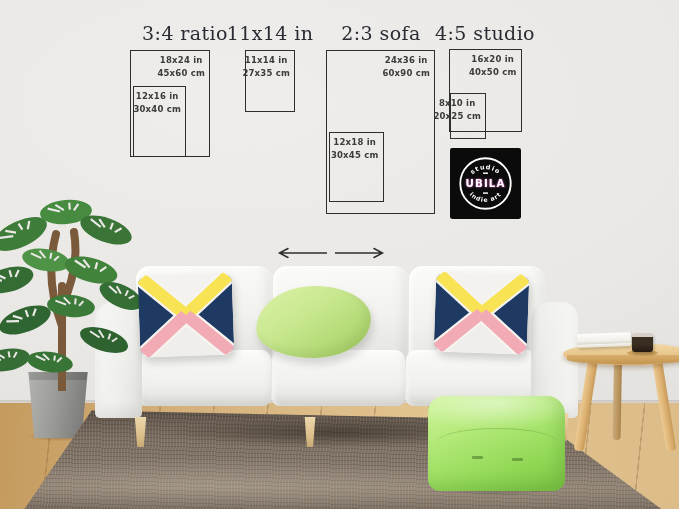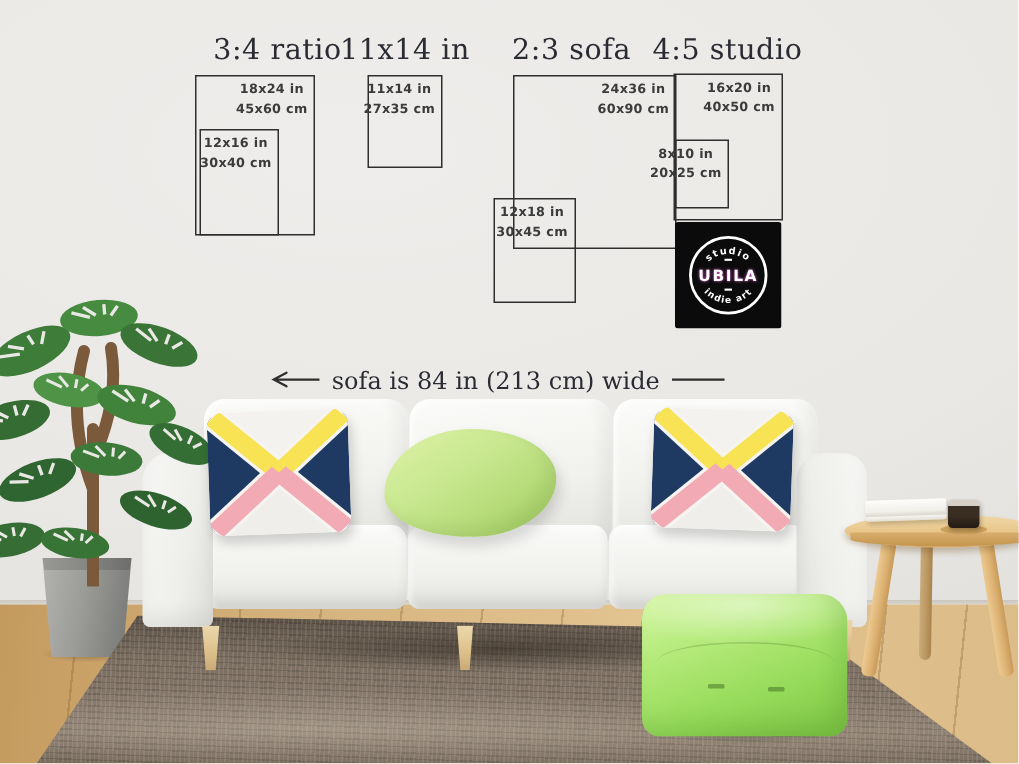--- a/index.html
+++ b/index.html
@@ -140,7 +140,7 @@
     </div>
 
     <div class="ratio-title" style="left:329px;top:22px;width:104px">2:3 sofa</div>
-    <div class="frame-rect" style="left:342px;top:50px;width:109px;height:116px">
+    <div class="frame-rect" style="left:326px;top:50px;width:109px;height:164px">
       <div class="frame-label">
         <span>24x36 in</span>
         <span>60x90 cm</span>

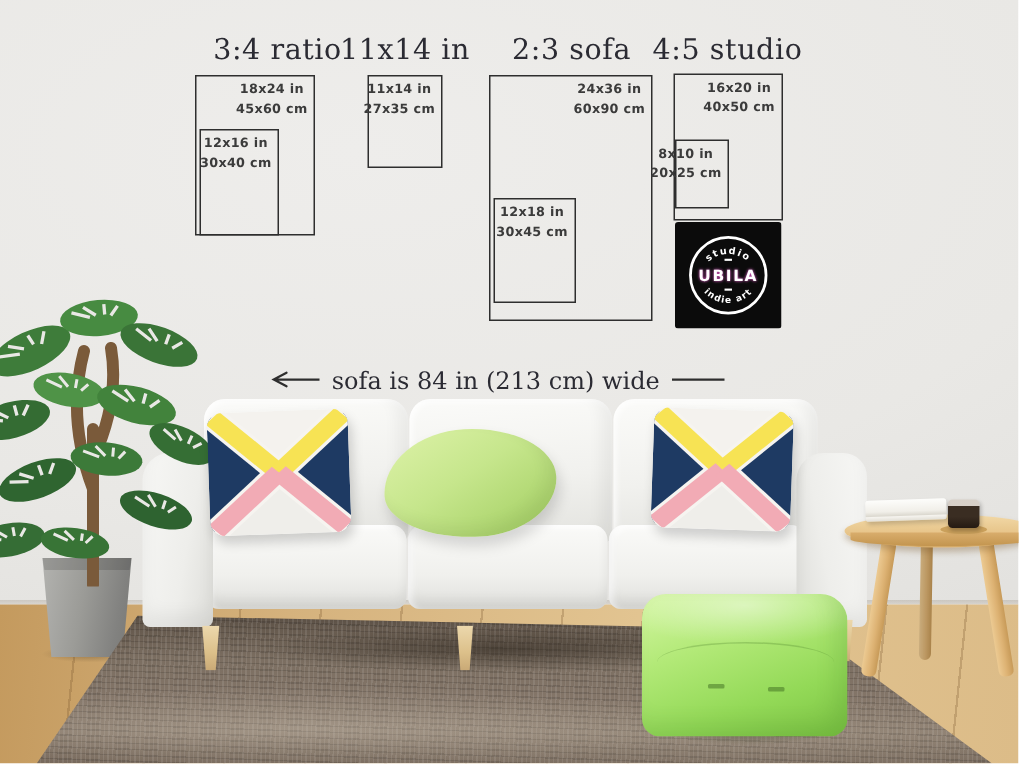--- a/index.html
+++ b/index.html
@@ -154,7 +154,7 @@
     </div>
 
     <div class="ratio-title" style="left:433px;top:22px;width:104px">4:5 studio</div>
-    <div class="frame-rect" style="left:448.5px;top:49px;width:73px;height:98px">
+    <div class="frame-rect" style="left:448.5px;top:49px;width:73px;height:83px">
       <div class="frame-label">
         <span>16x20 in</span>
         <span>40x50 cm</span>

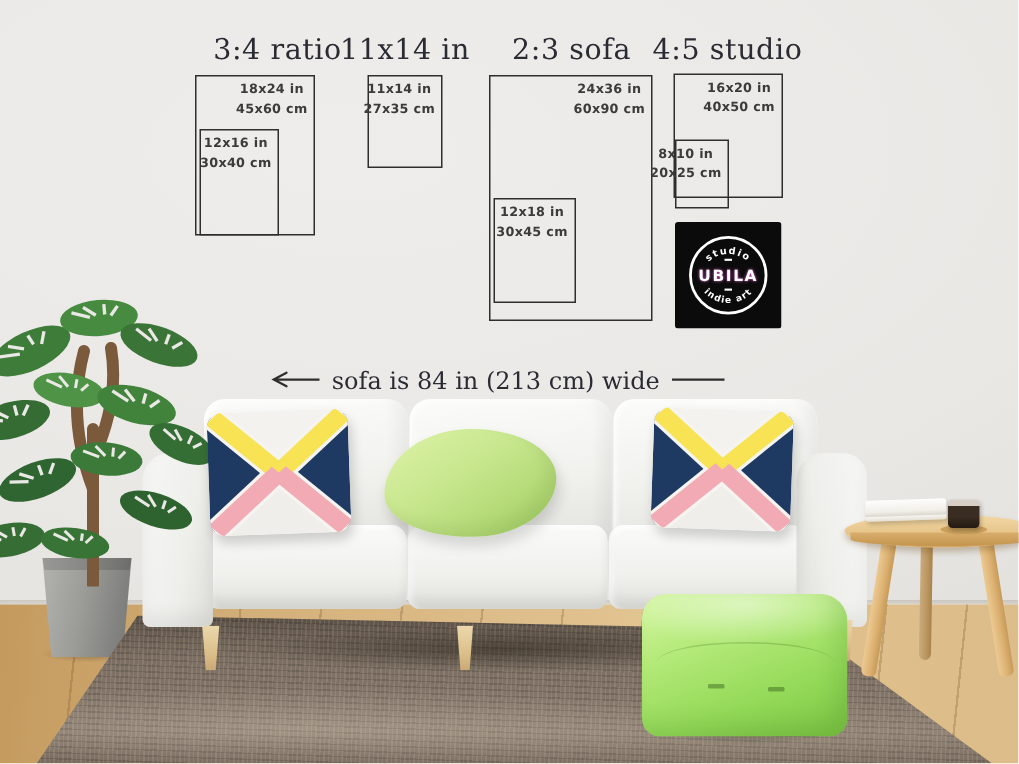--- a/index.html
+++ b/index.html
@@ -196,7 +196,6 @@
     <svg width="52" height="14">
       <path d="M52 7 H5 M13 2.5 L4.5 7 L13 11.5" stroke="#2e2e2e" stroke-width="1.5" fill="none" stroke-linecap="round"></path>
     </svg>
-    <span class="annotation-text">sofa is 84 in (213 cm) wide</span>
     <svg width="52" height="14">
       <path d="M0 7 H47 M39 2.5 L47.5 7 L39 11.5" stroke="#2e2e2e" stroke-width="1.5" fill="none" stroke-linecap="round"></path>
     </svg>

